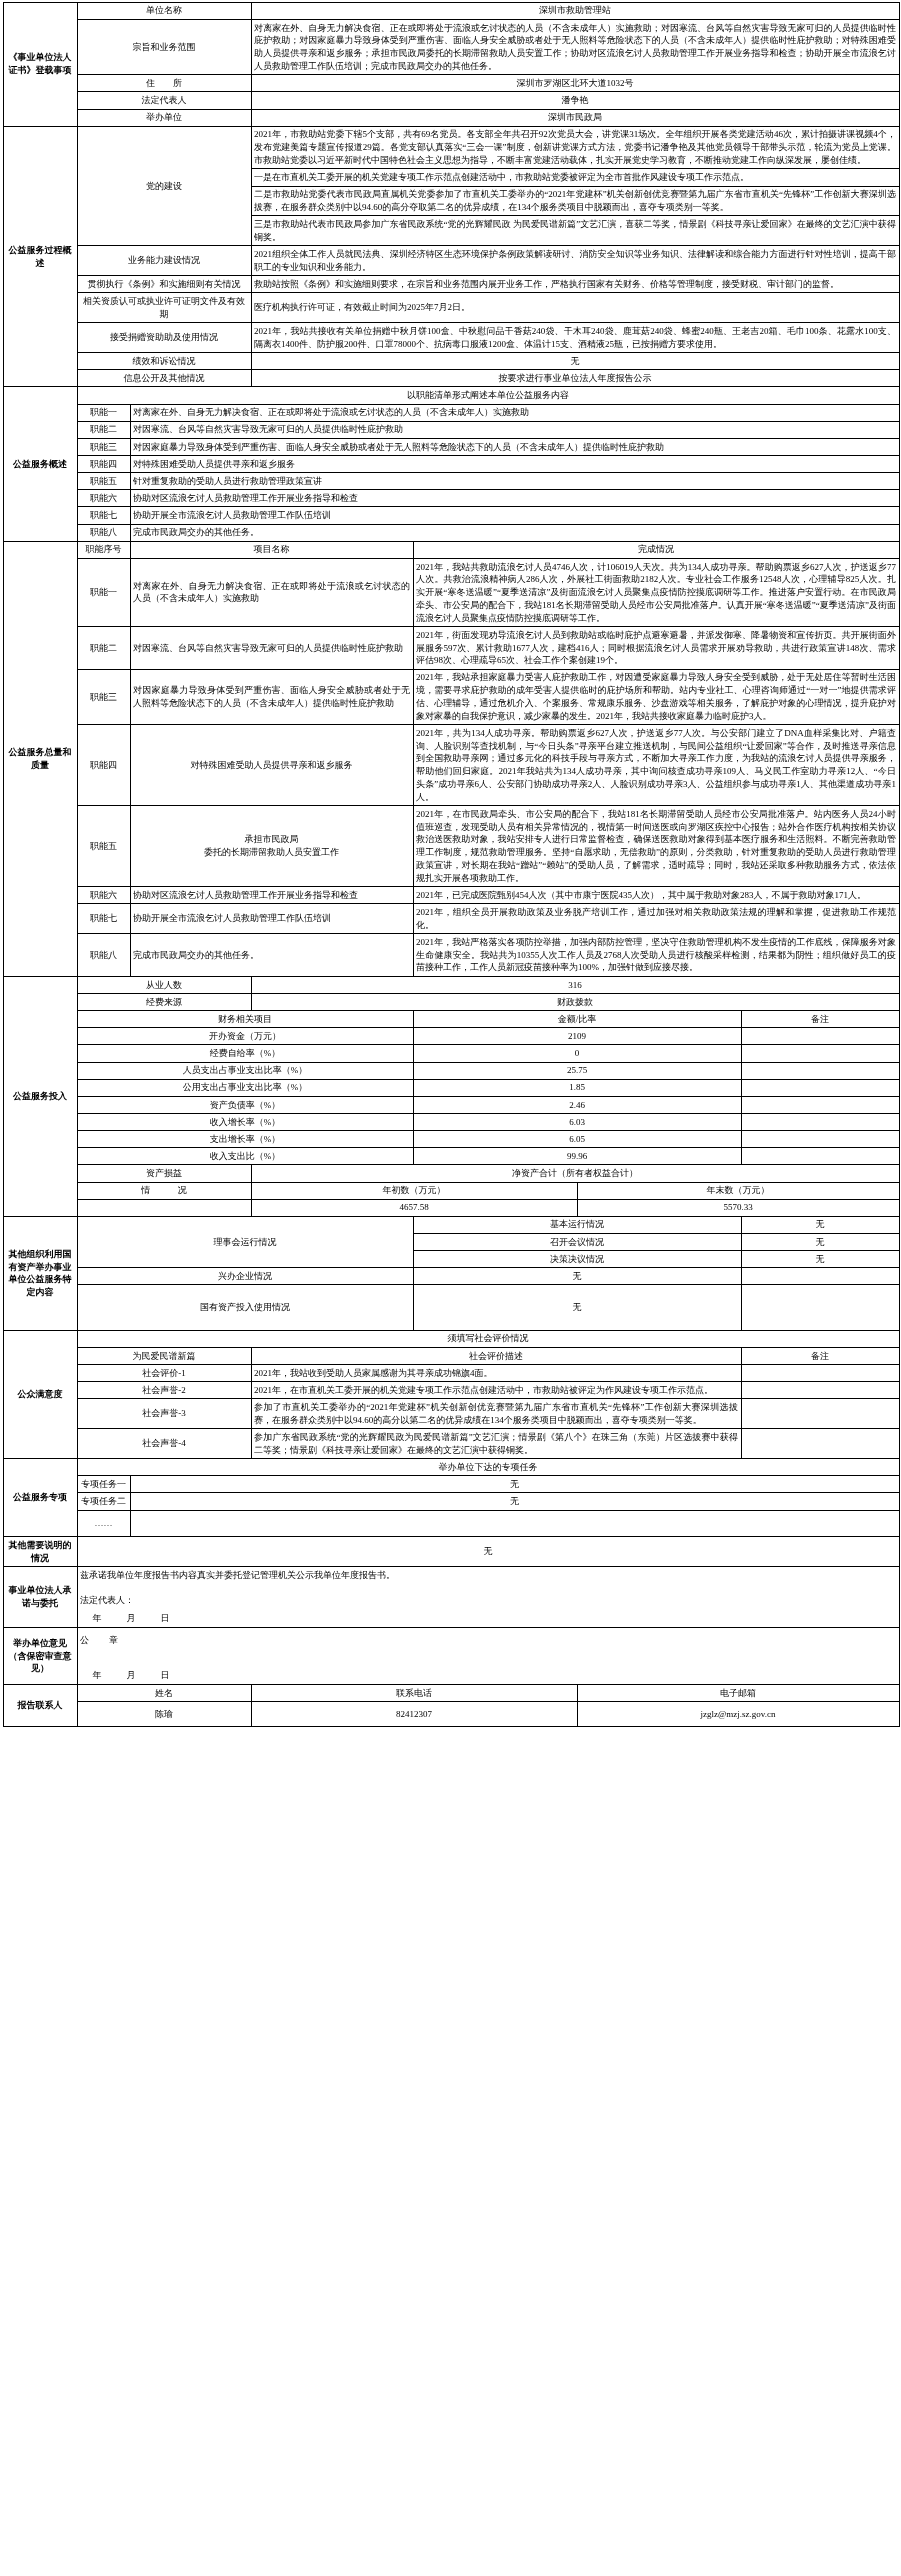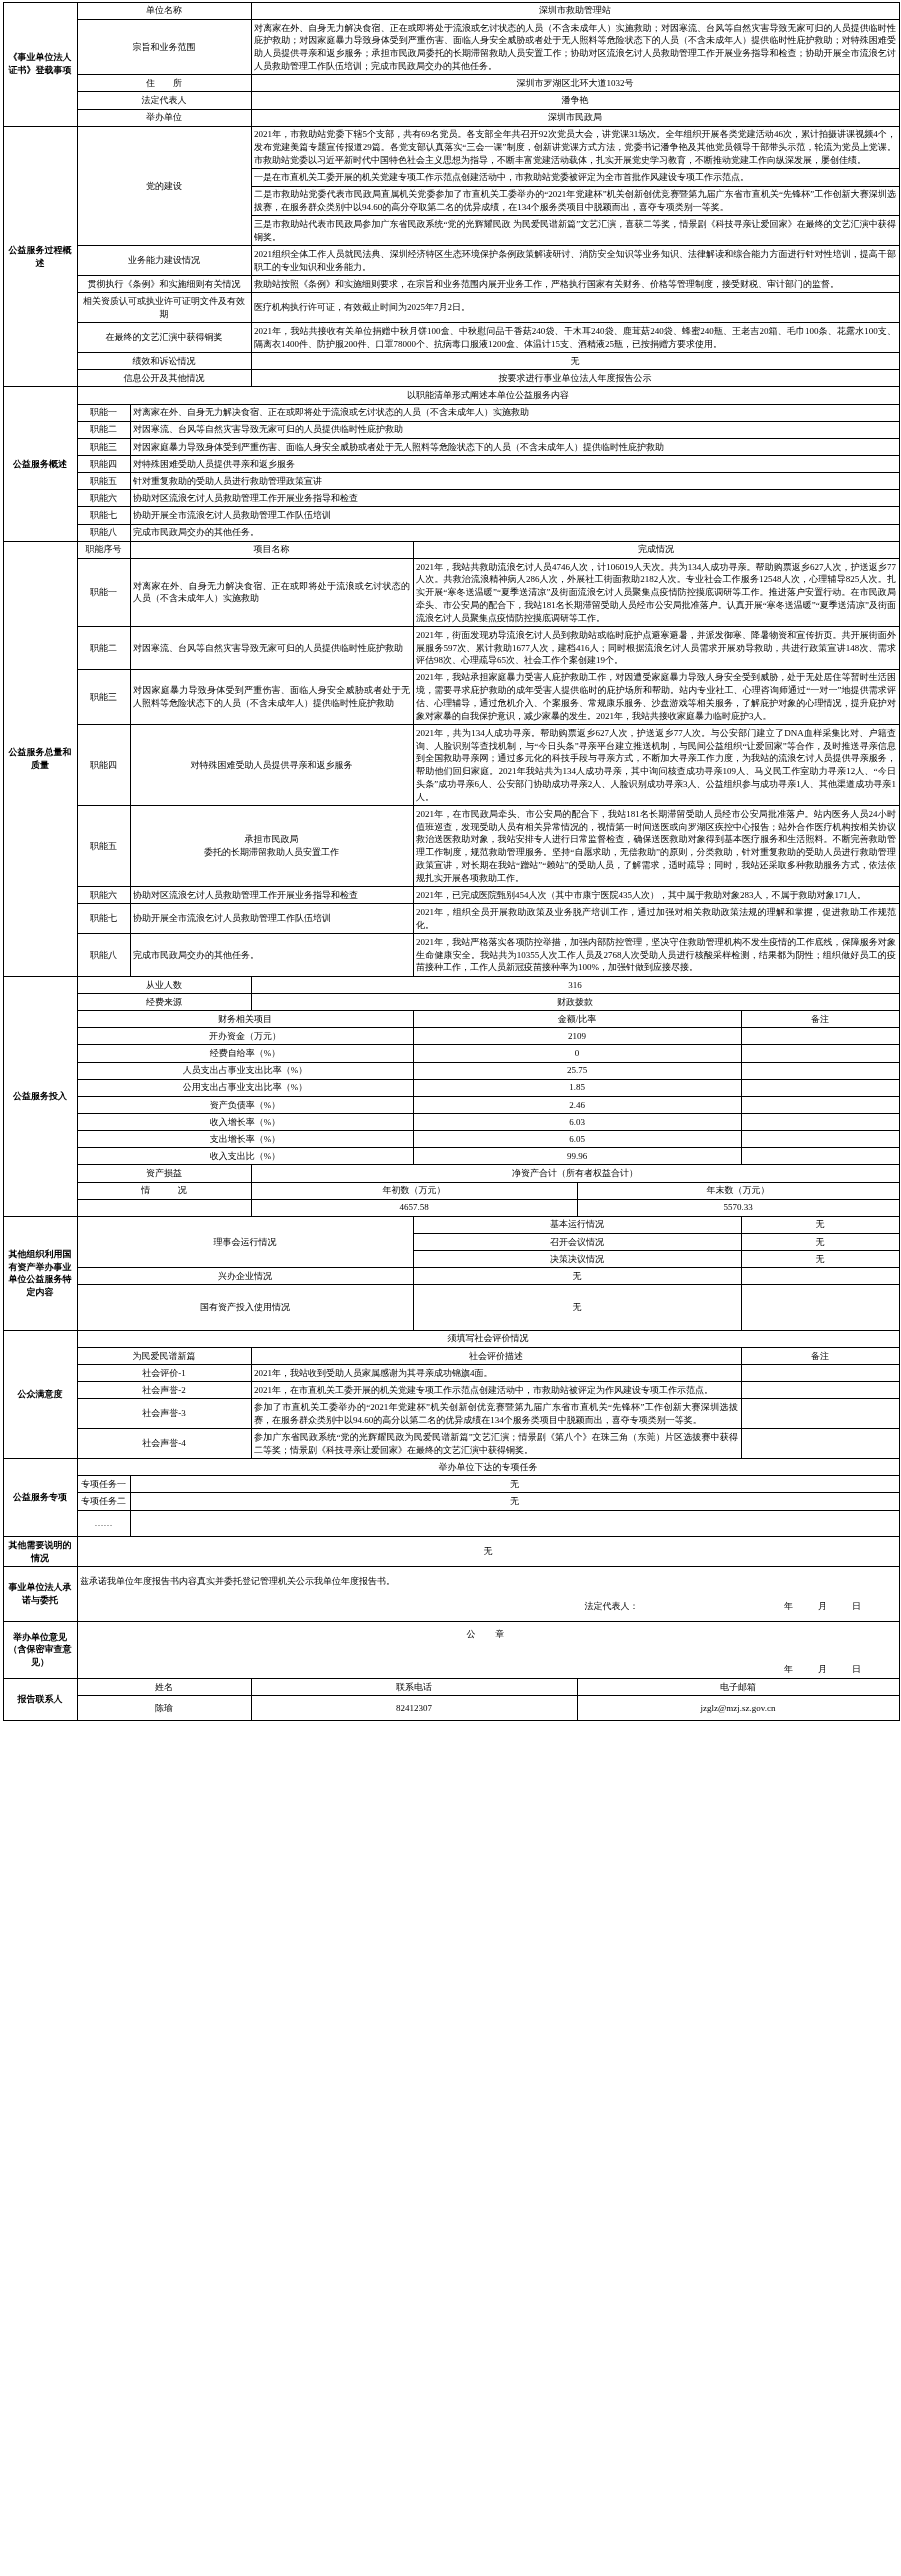--- a/index.html
+++ b/index.html
@@ -132,7 +132,7 @@
     <td class="just" colspan="4">医疗机构执行许可证，有效截止时间为2025年7月2日。</td>
   </tr>
   <tr>
-    <td class="ctr" colspan="2">在最终的文艺汇演中获得铜奖</td>
+    <td class="ctr" colspan="2">接受捐赠资助助及使用情况</td>
     <td class="just" colspan="4">2021年，我站共接收有关单位捐赠中秋月饼100盒、中秋慰问品干香菇240袋、干木耳240袋、鹿茸菇240袋、蜂蜜240瓶、王老吉20箱、毛巾100条、花露水100支、隔离衣1400件、防护服200件、口罩78000个、抗病毒口服液1200盒、体温计15支、酒精液25瓶，已按捐赠方要求使用。</td>
   </tr>
   <tr>

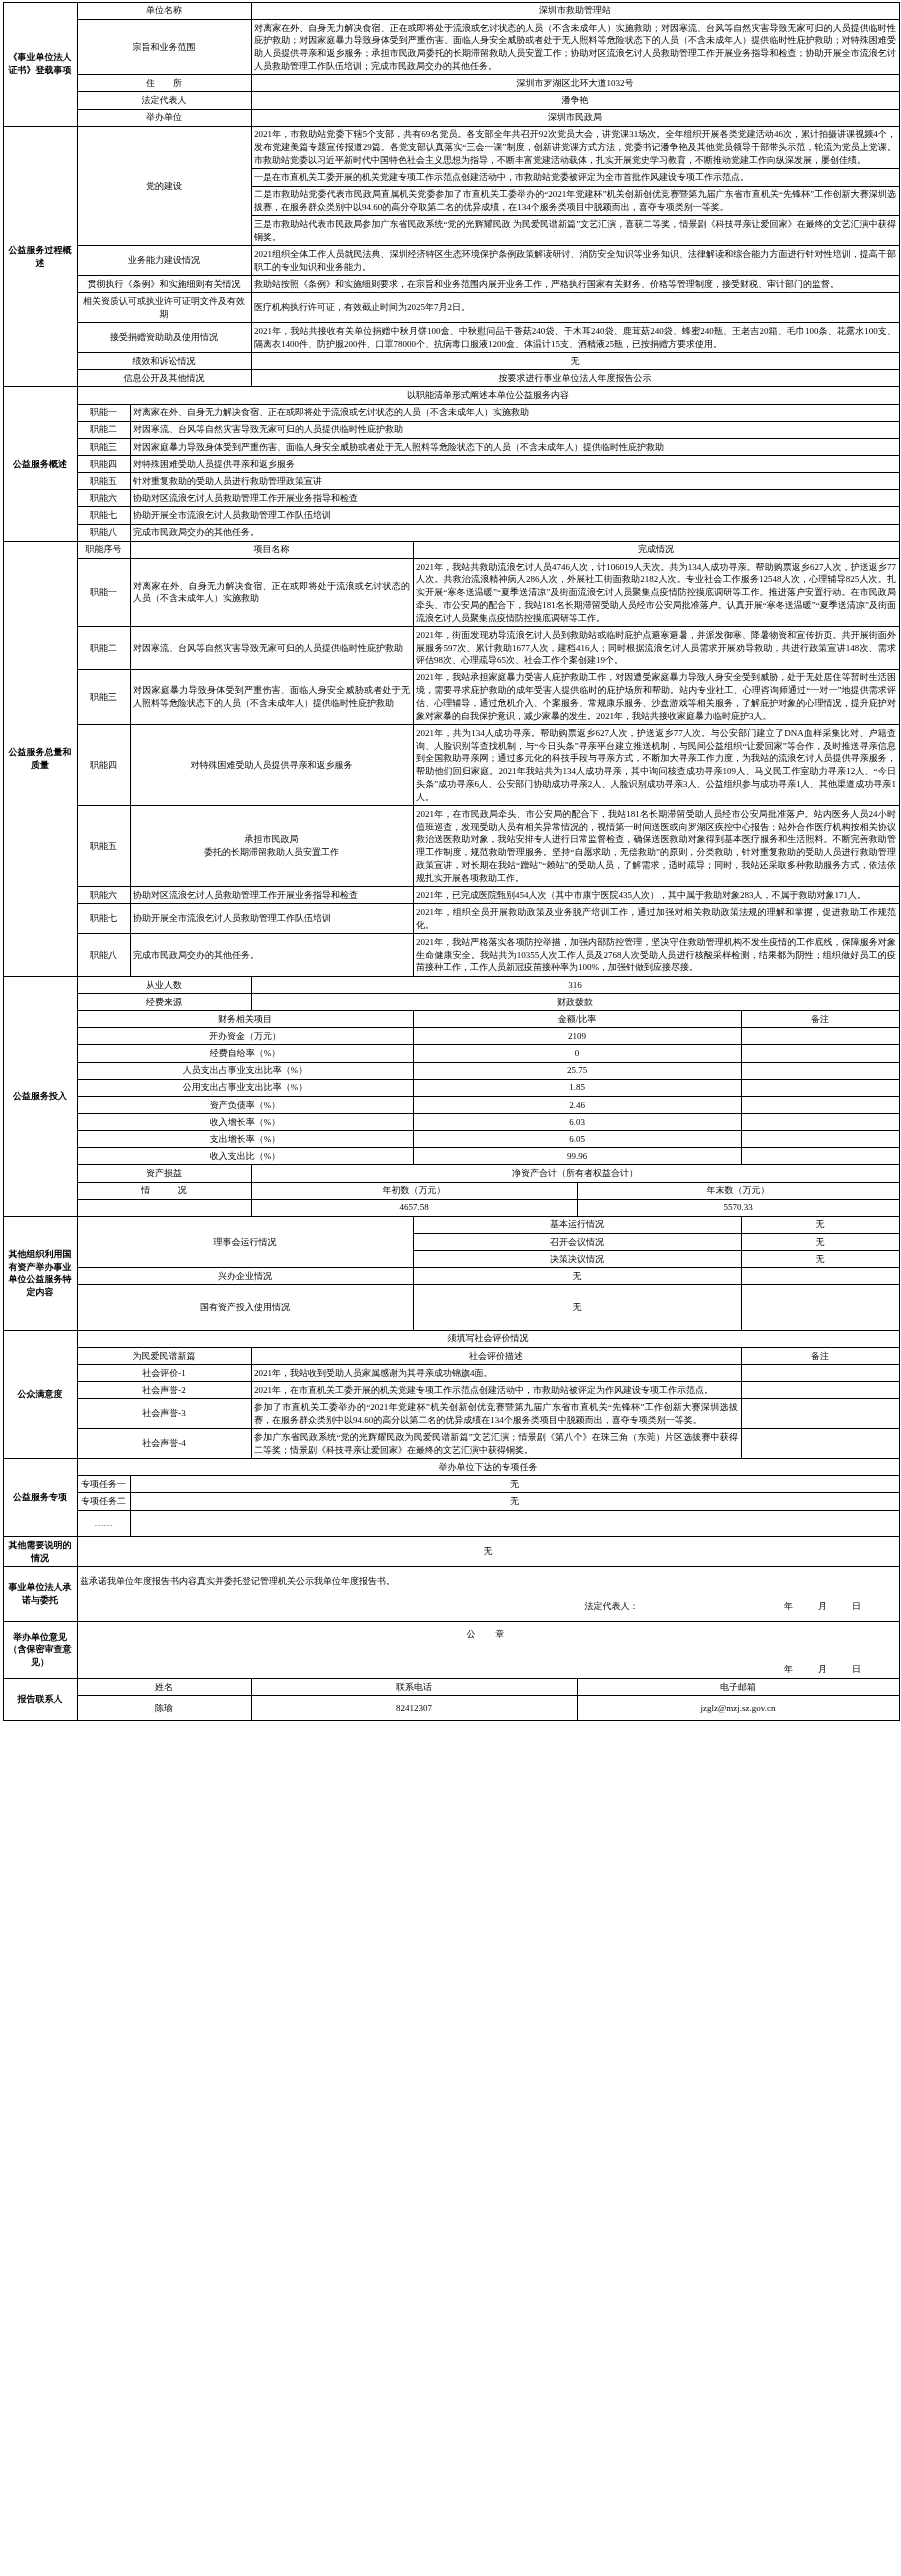--- a/index.html
+++ b/index.html
@@ -55,8 +55,9 @@
     display: flex;
     justify-content: flex-end;
     align-items: baseline;
-    gap: 12px;
+    gap: 6px;
     padding-right: 22.4px;
+    flex-direction: column;
   }
   .sign-label { margin-right: 121px; }
   .date-span span { display: inline-block; width: 34px; text-align: center; }

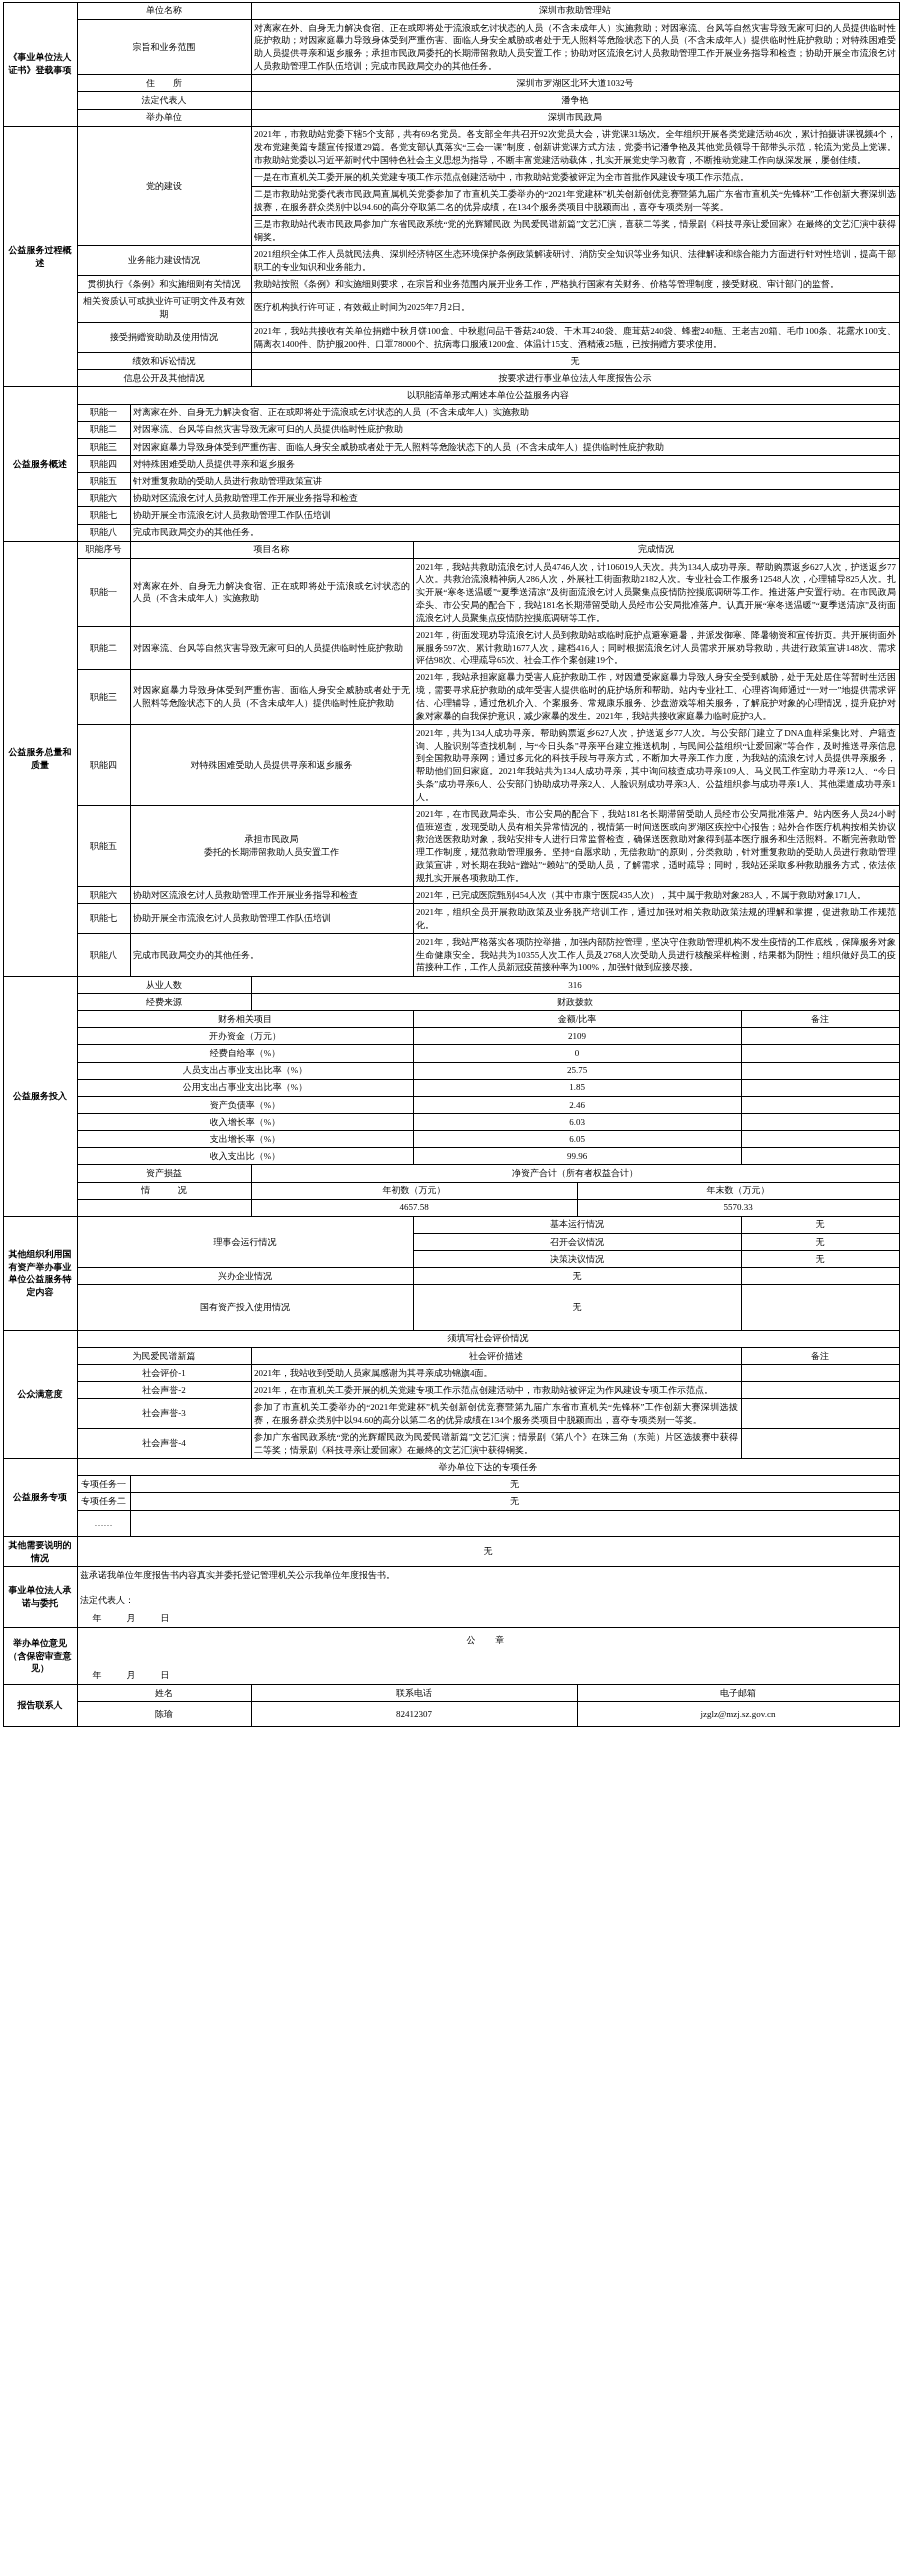--- a/index.html
+++ b/index.html
@@ -62,7 +62,6 @@
   .sign-label { margin-right: 121px; }
   .date-span span { display: inline-block; width: 34px; text-align: center; }
   .stamp {
-    text-align: center;
     letter-spacing: 0.6em;
     padding-top: 3.4px;
   }

